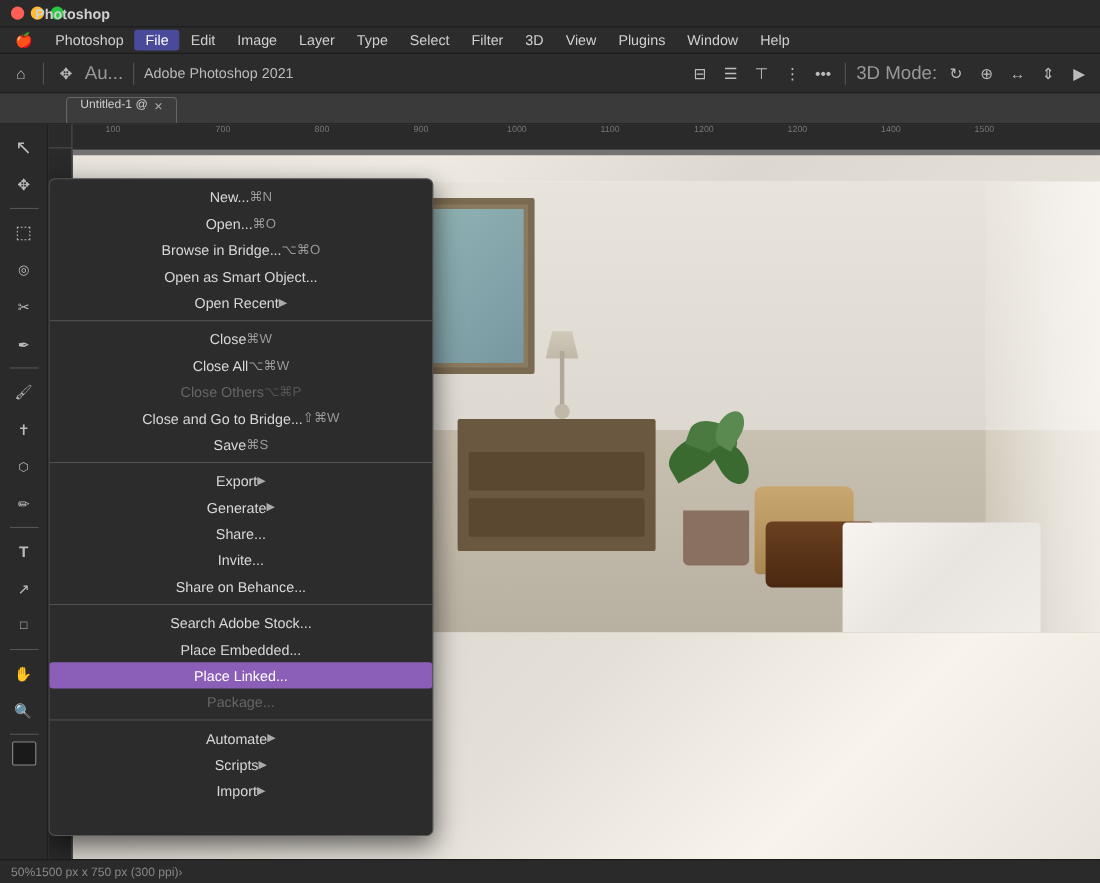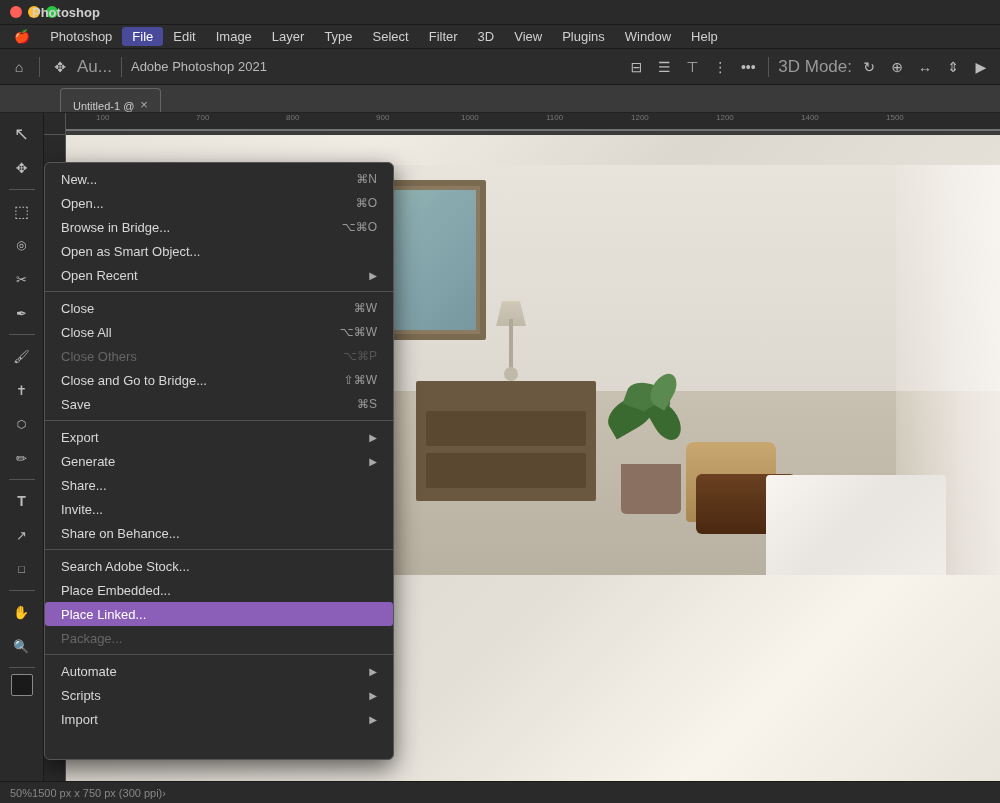--- a/index.html
+++ b/index.html
@@ -118,7 +118,7 @@
       border-bottom: none;
       border-radius: 4px 4px 0 0;
       display: flex;
-      align-items: flex-end;
+      align-items: flex-start;
       font-size: 11px;
       color: #ccc;
       cursor: pointer;

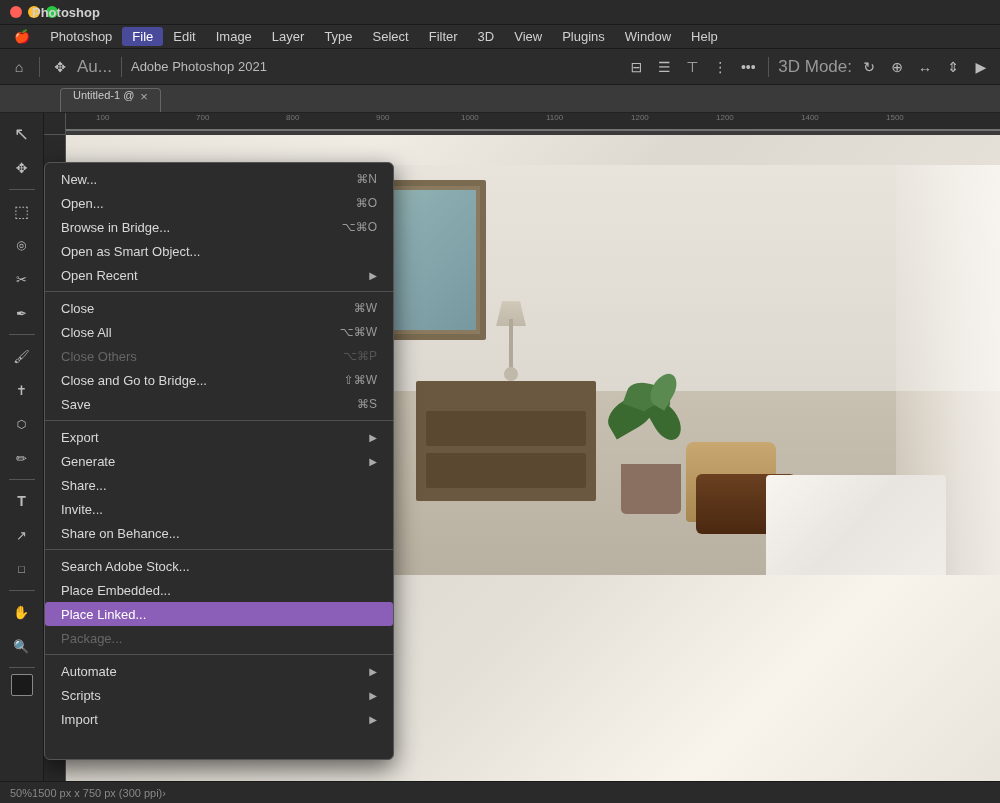--- a/index.html
+++ b/index.html
@@ -183,9 +183,9 @@
     #ruler-top {
       position: absolute;
       top: 0; left: 22px; right: 0;
-      height: 18px;
+      height: 28px;
       background: #2a2a2a;
-      border-bottom: 2px solid #737373;
+      border-bottom: 5px solid #737373;
       z-index: 5;
       overflow: hidden;
     }

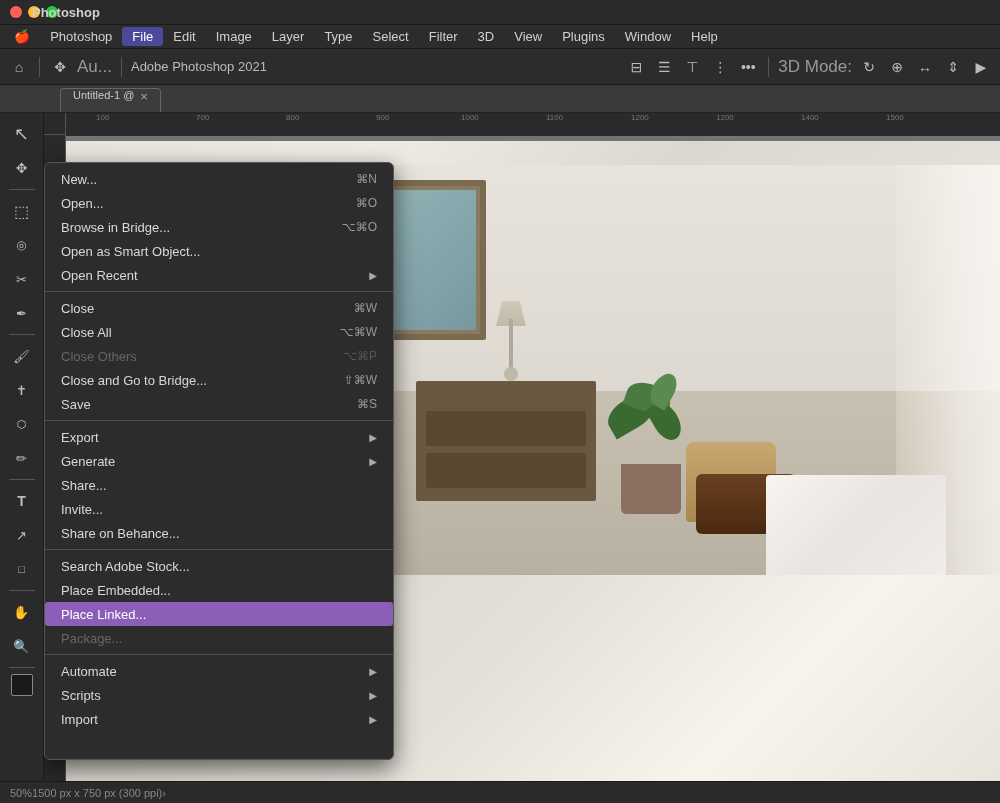--- a/index.html
+++ b/index.html
@@ -386,7 +386,7 @@
     .dd-item {
       display: flex;
       align-items: center;
-      justify-content: space-between;
+      justify-content: center;
       padding: 4px 16px 4px 16px;
       cursor: pointer;
       border-radius: 3px;

